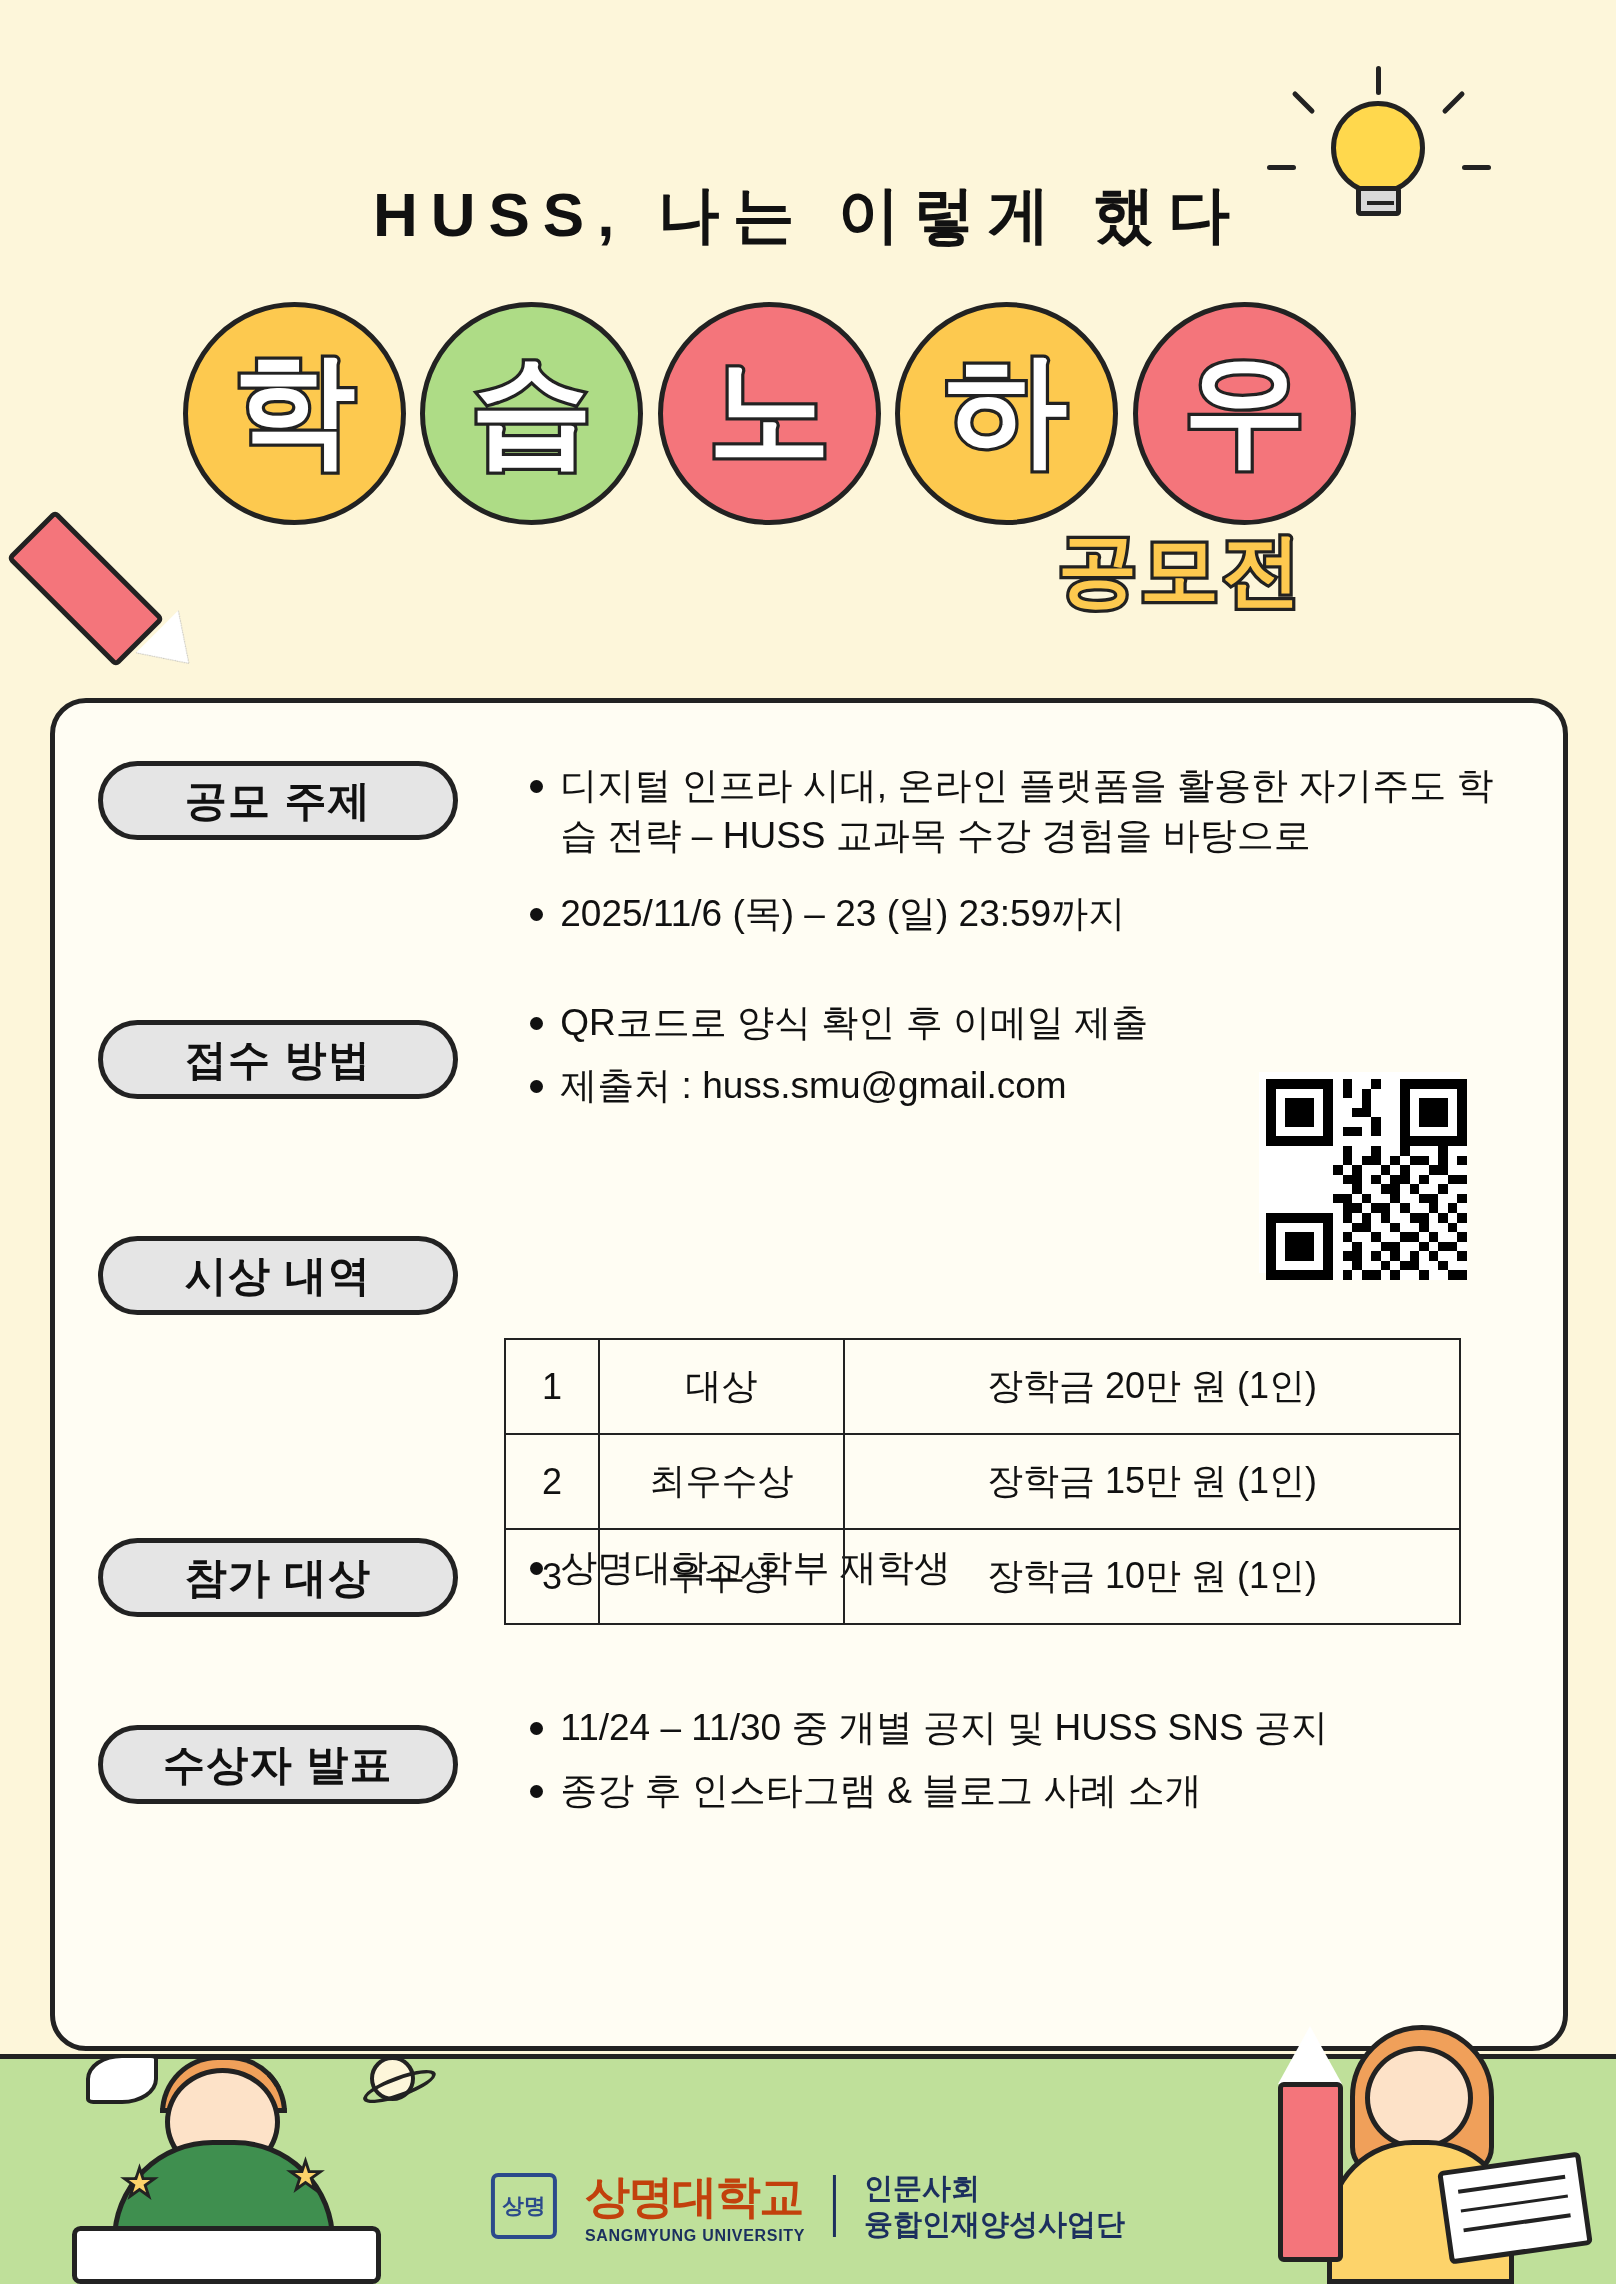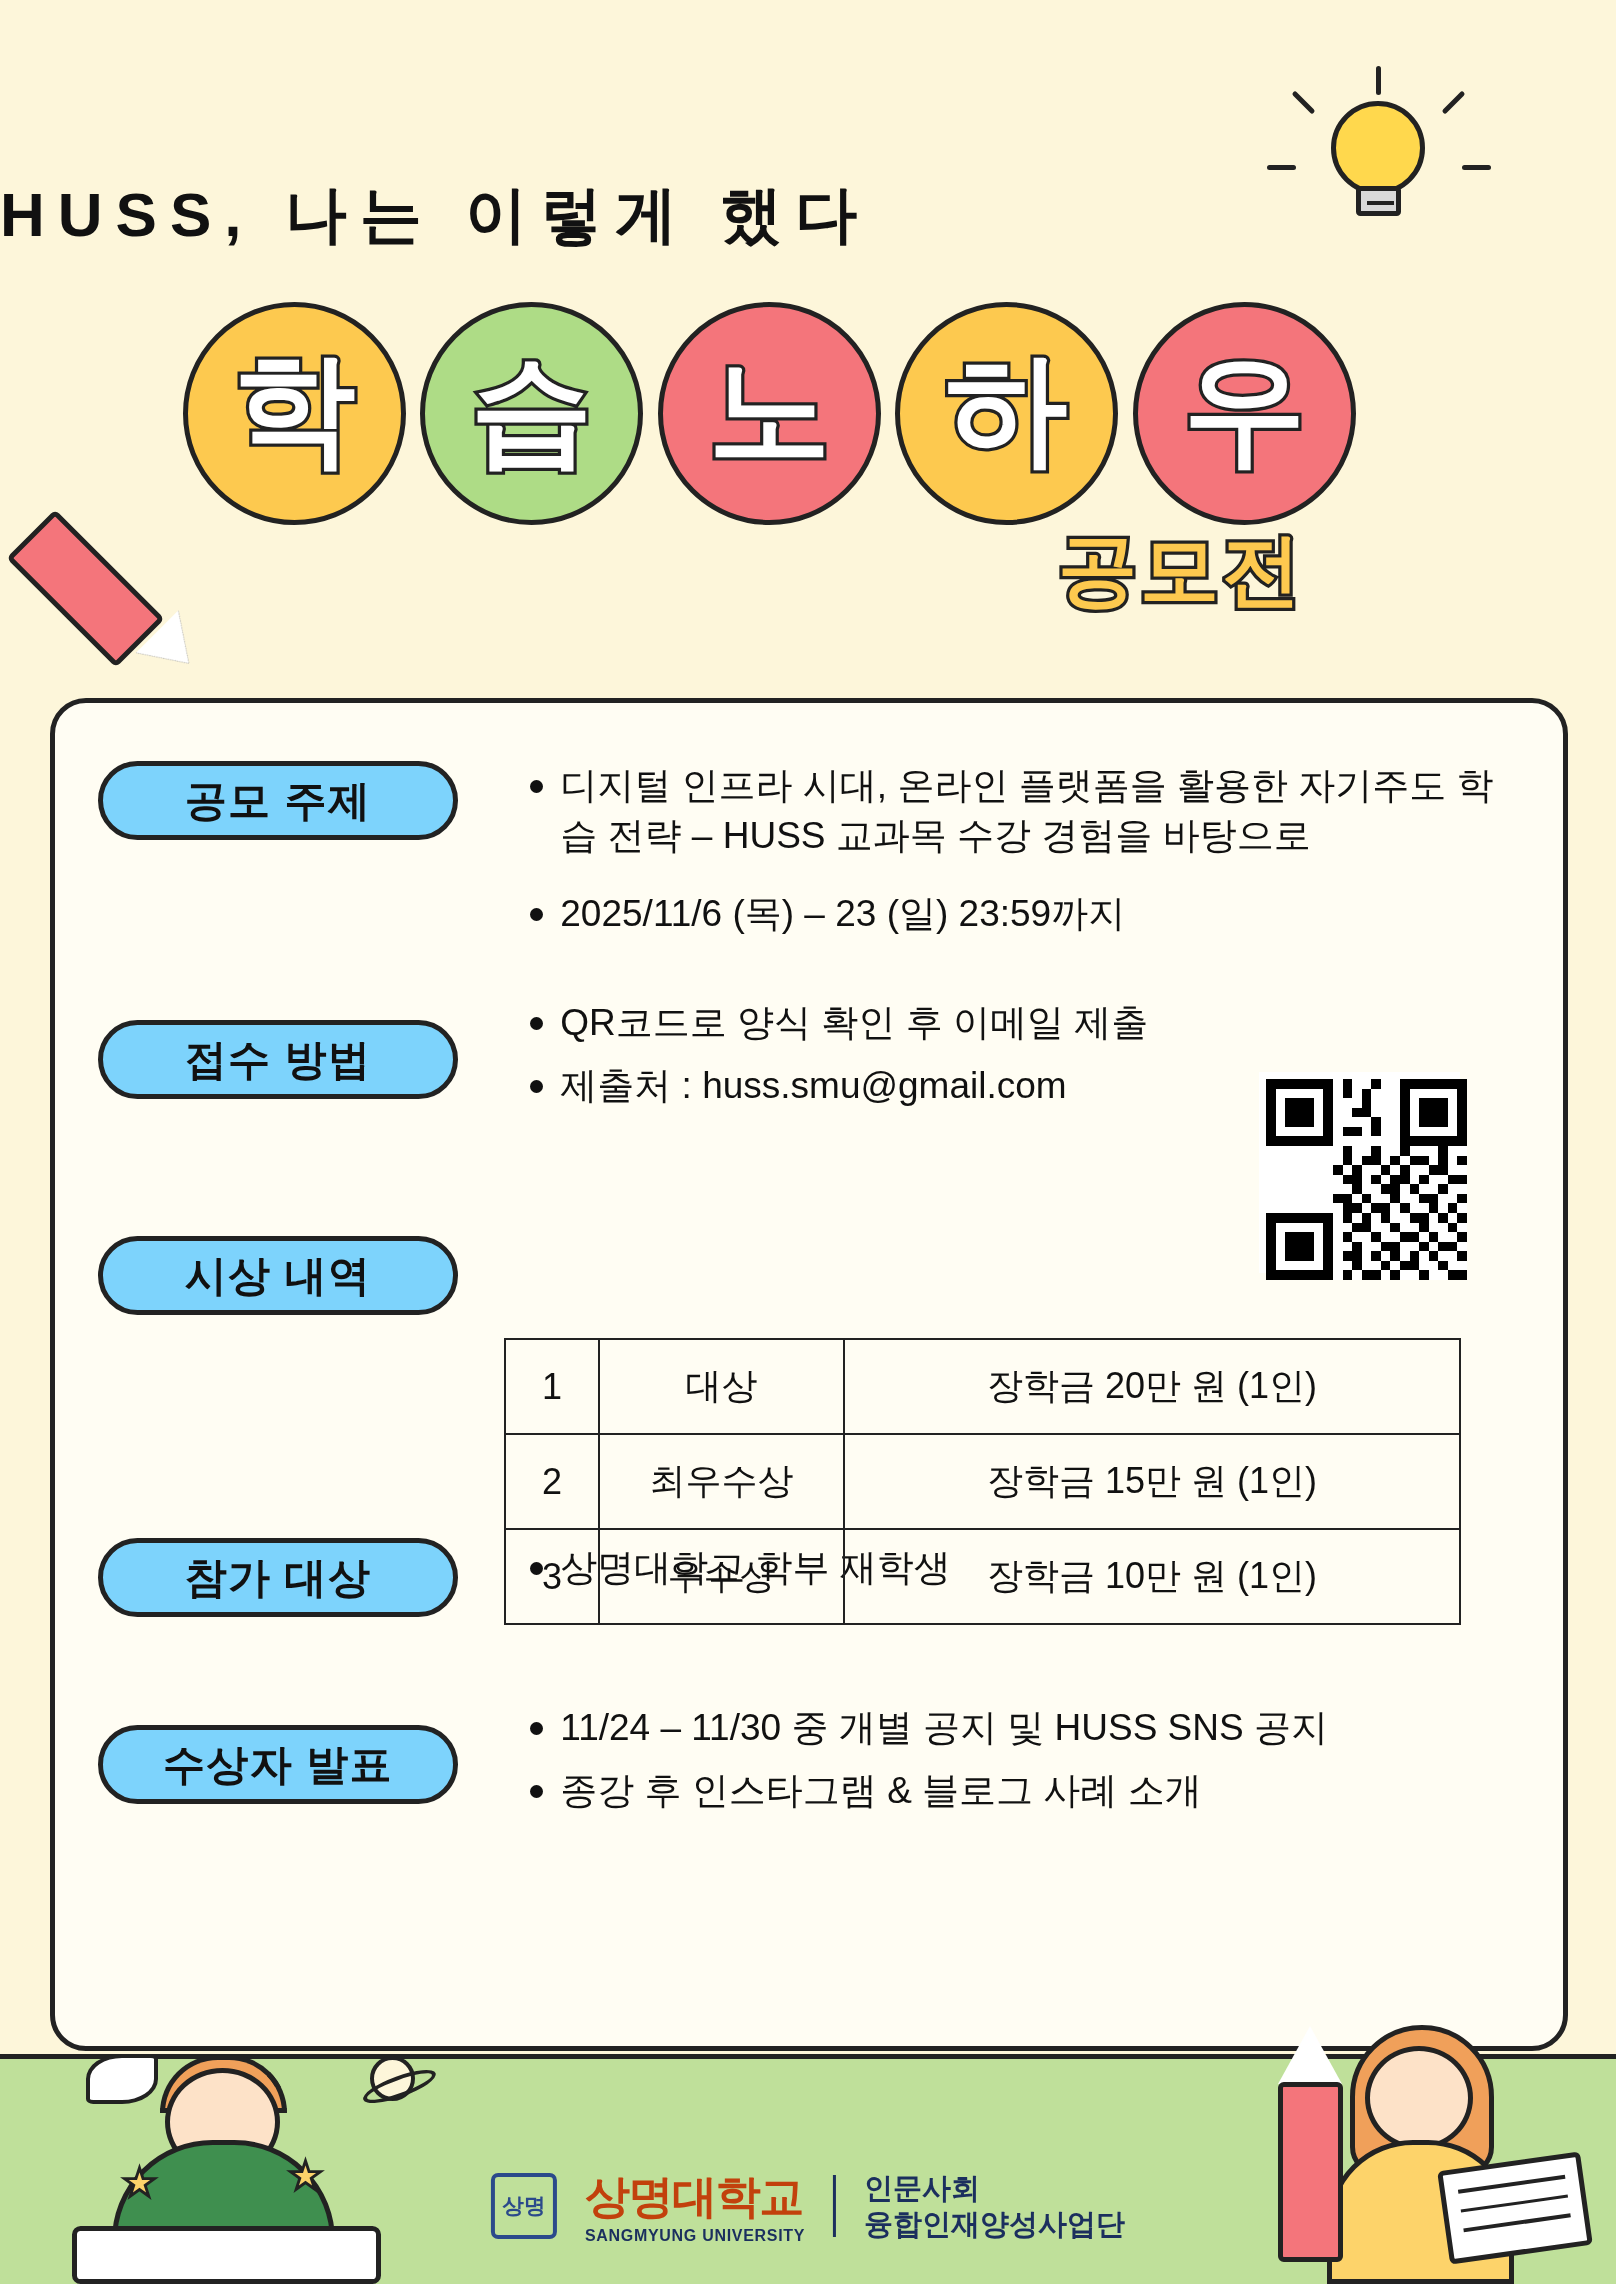--- a/index.html
+++ b/index.html
@@ -15,7 +15,7 @@
   .headline {
     position:absolute;
     top:173px; left:0; width:100%;
-    text-align:left;
+    text-align:center;
     font-size:62px;
     font-weight:bold;
     letter-spacing:13px;

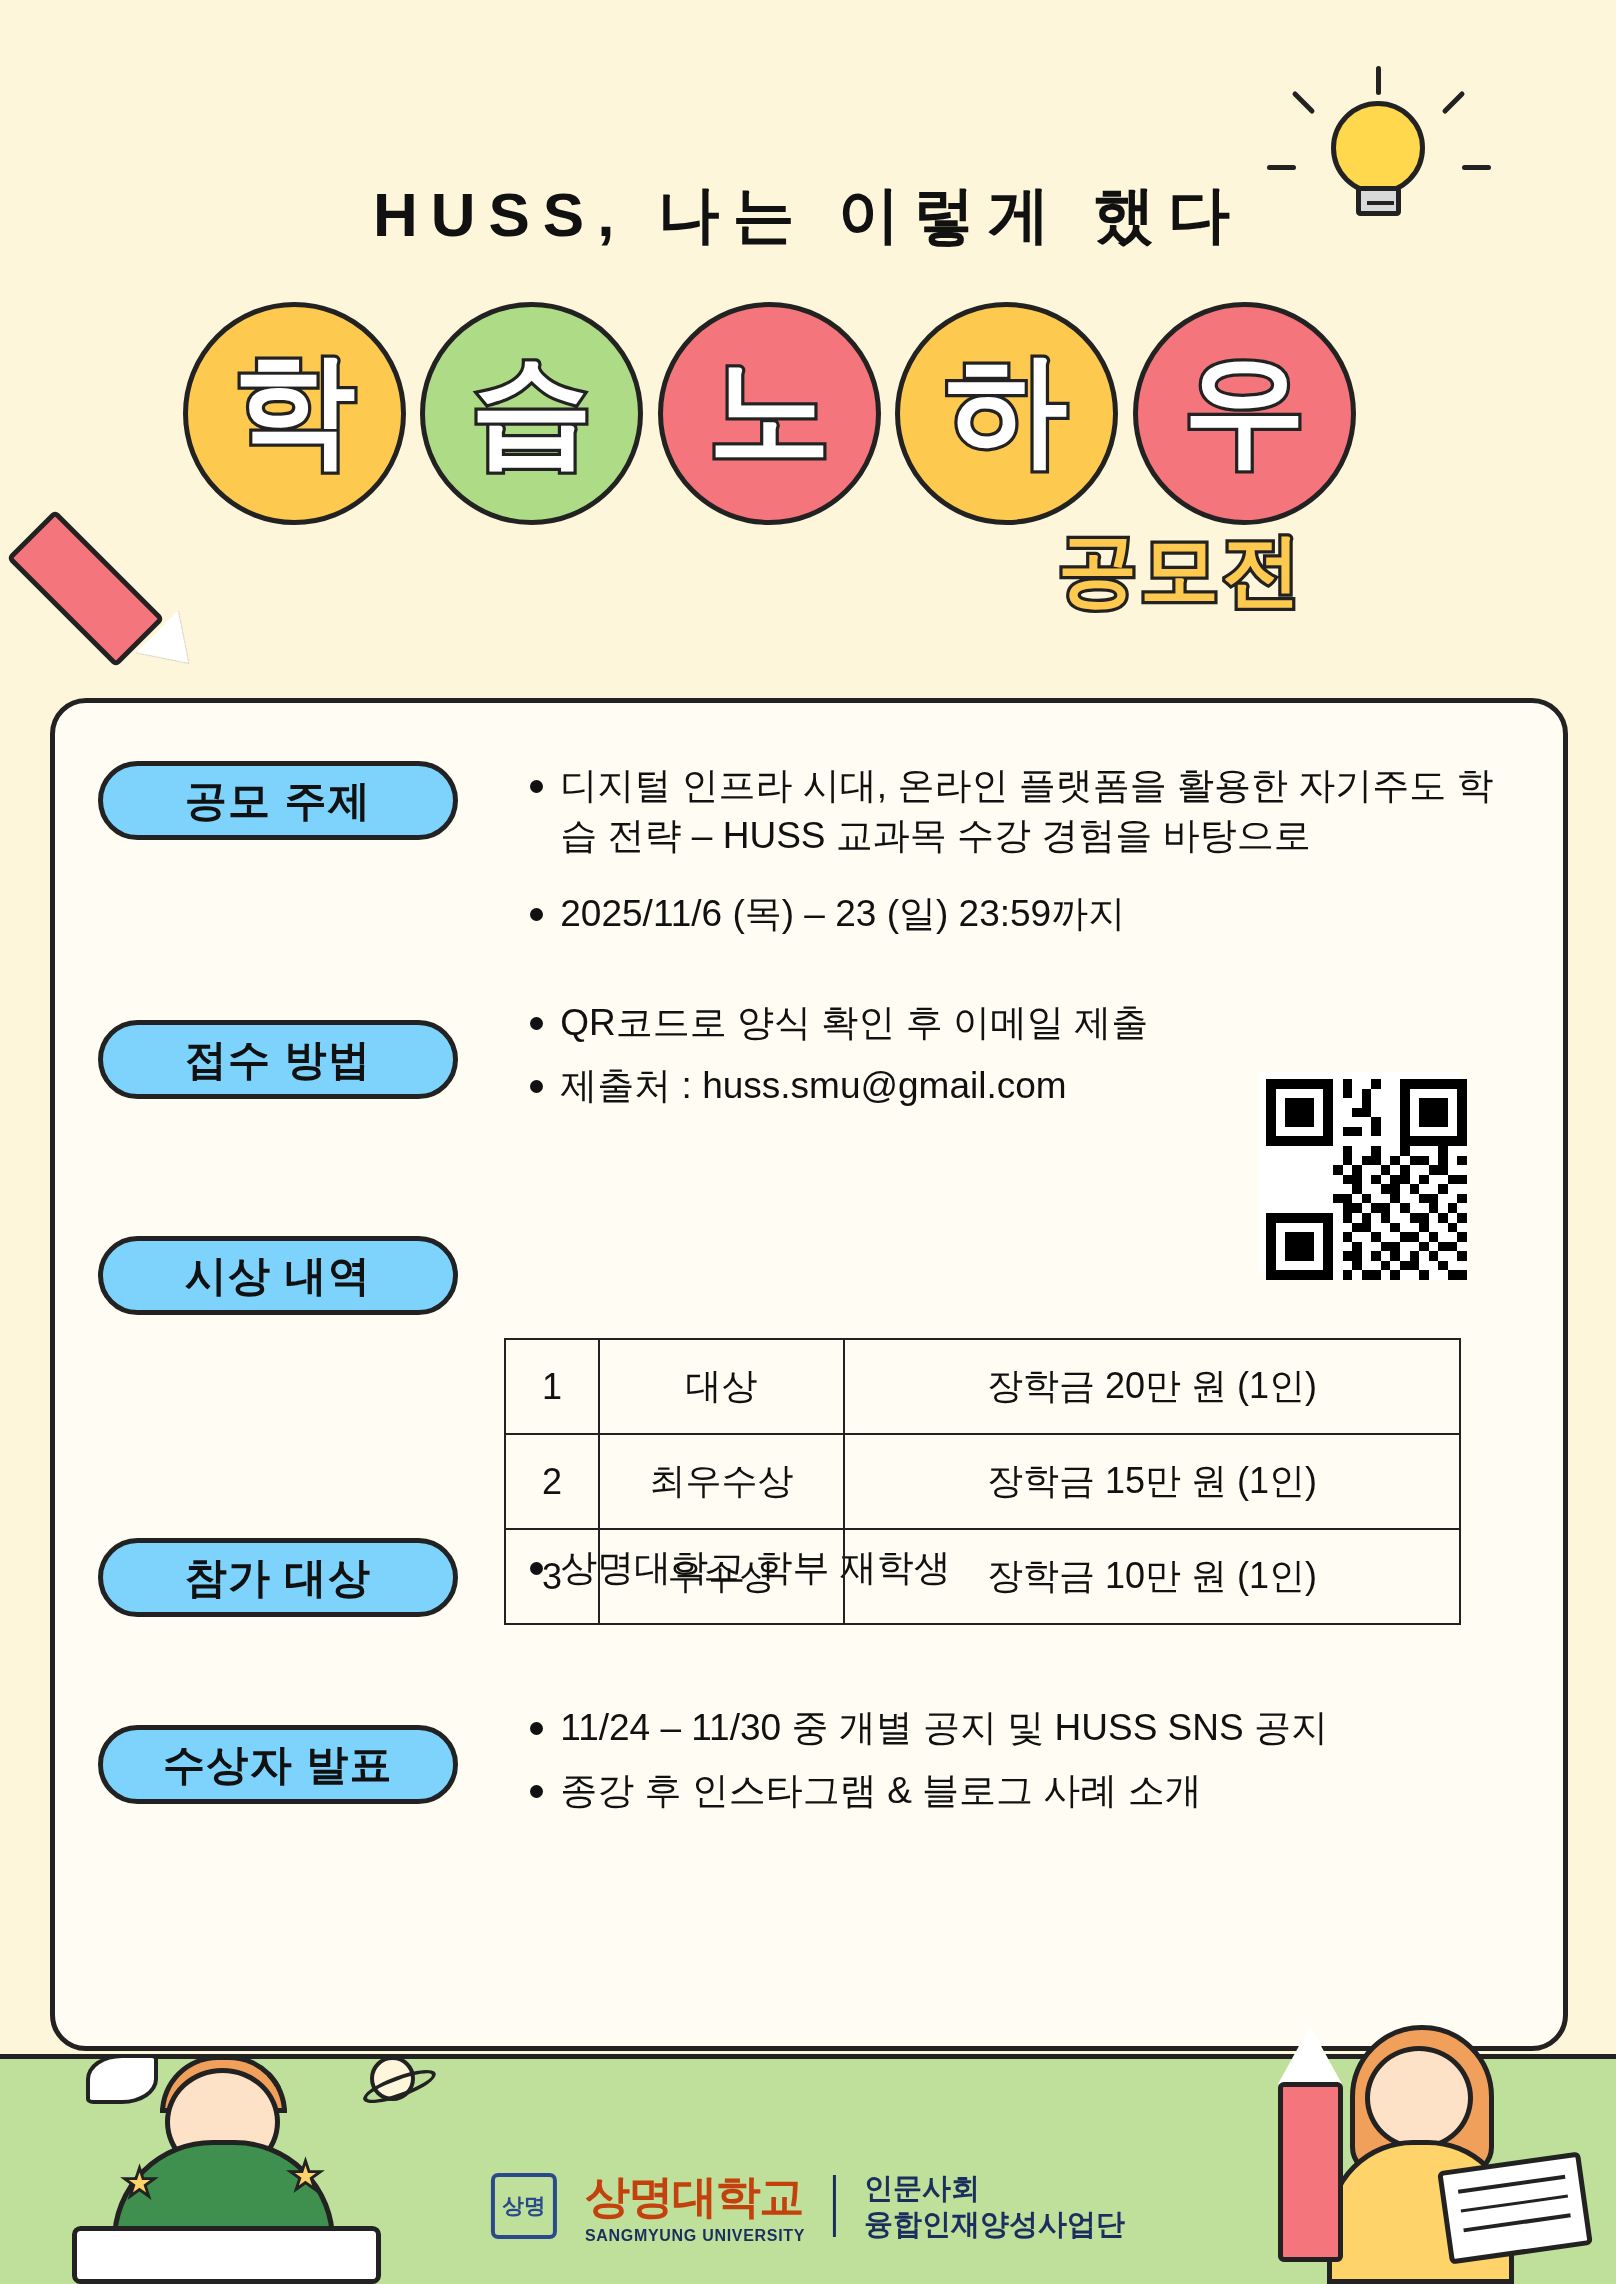--- a/index.html
+++ b/index.html
@@ -107,7 +107,7 @@
 
   .pill{
     position:absolute;
-    background:#7dd3fc;
+    background:#e5e5e5;
     border:5px solid #222;
     border-radius:43px;
     height:79px;

